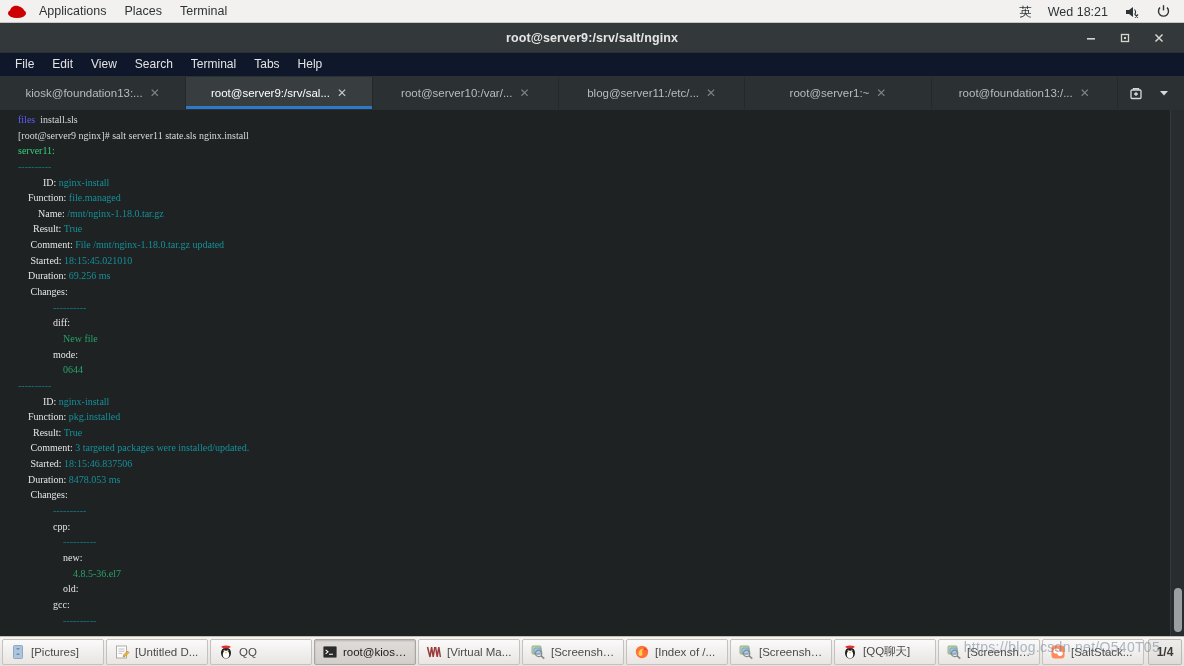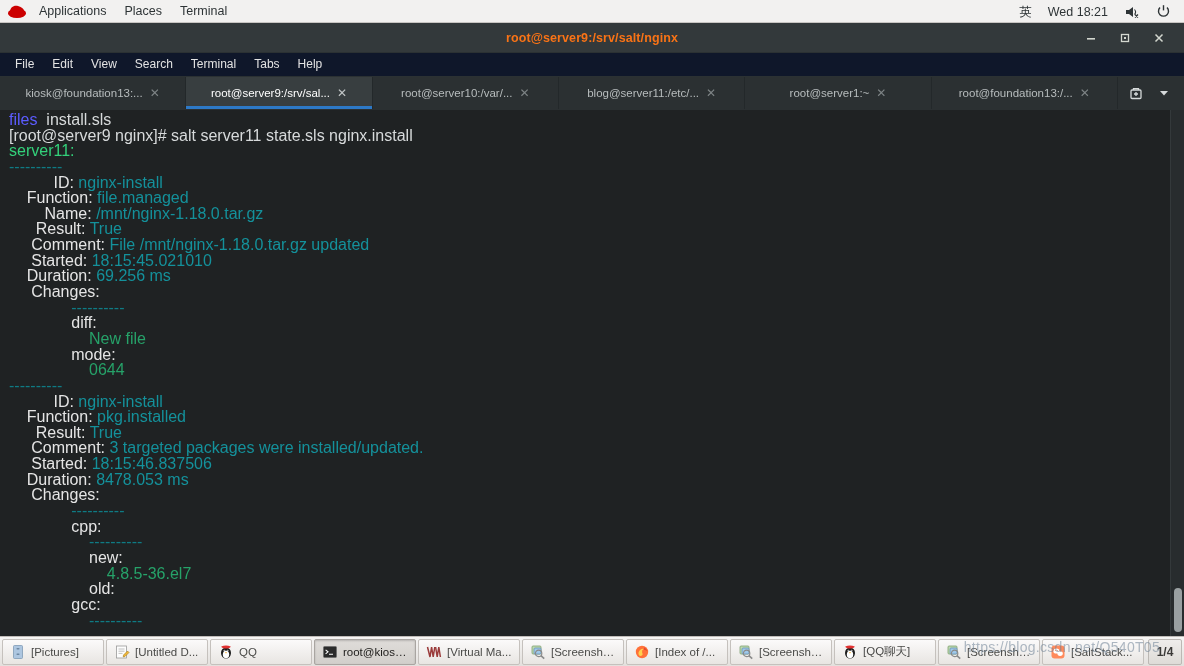--- a/index.html
+++ b/index.html
@@ -47,7 +47,7 @@
     border-bottom: 1px solid #2b3133;
   }
   #titlebar .title {
-    font-size: 12.5px; color: #f97316; font-weight: bold;
+    font-size: 12.5px; color: #e5e5e5; font-weight: bold;
     letter-spacing: .1px;
   }
   .win-btns {

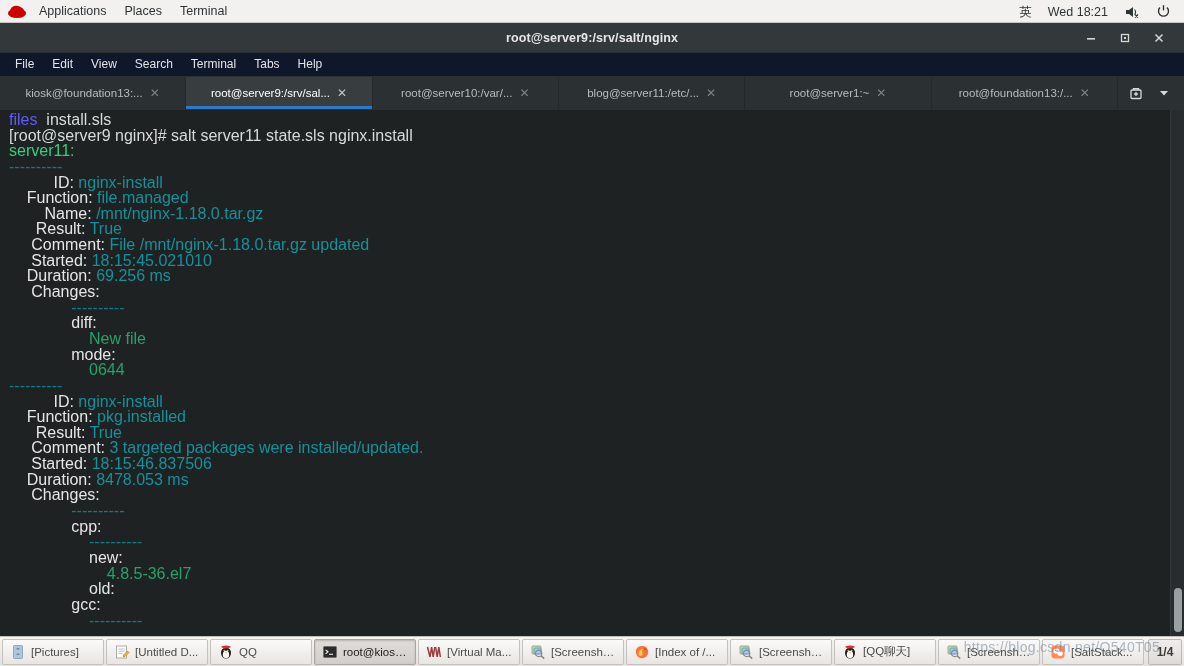--- a/index.html
+++ b/index.html
@@ -109,9 +109,9 @@
   }
   #term-text {
     flex: 1 1 auto;
-    font-family: Liberation Sans, sans-serif;
-    font-size: 16px; line-height: 15.65px;
-    padding: 2px 0 0 9px;
+    font-family: Liberation Serif, serif;
+    font-size: 10px; line-height: 15.65px;
+    padding: 2px 0 0 18px;
     white-space: pre;
     color: #d3d7cf;
   }

